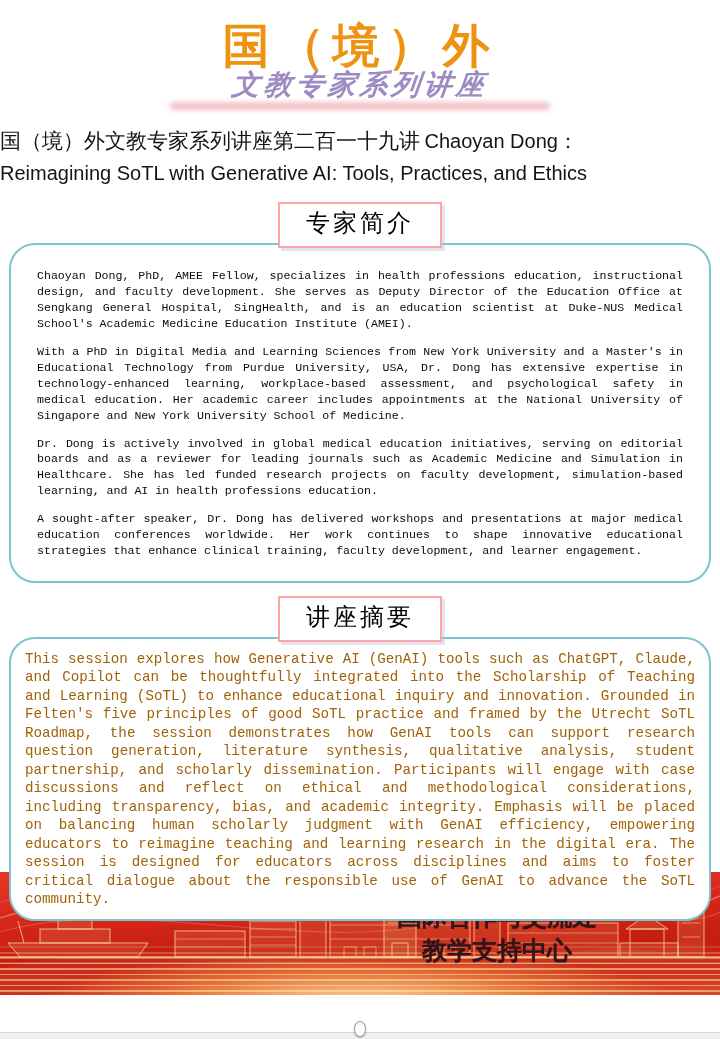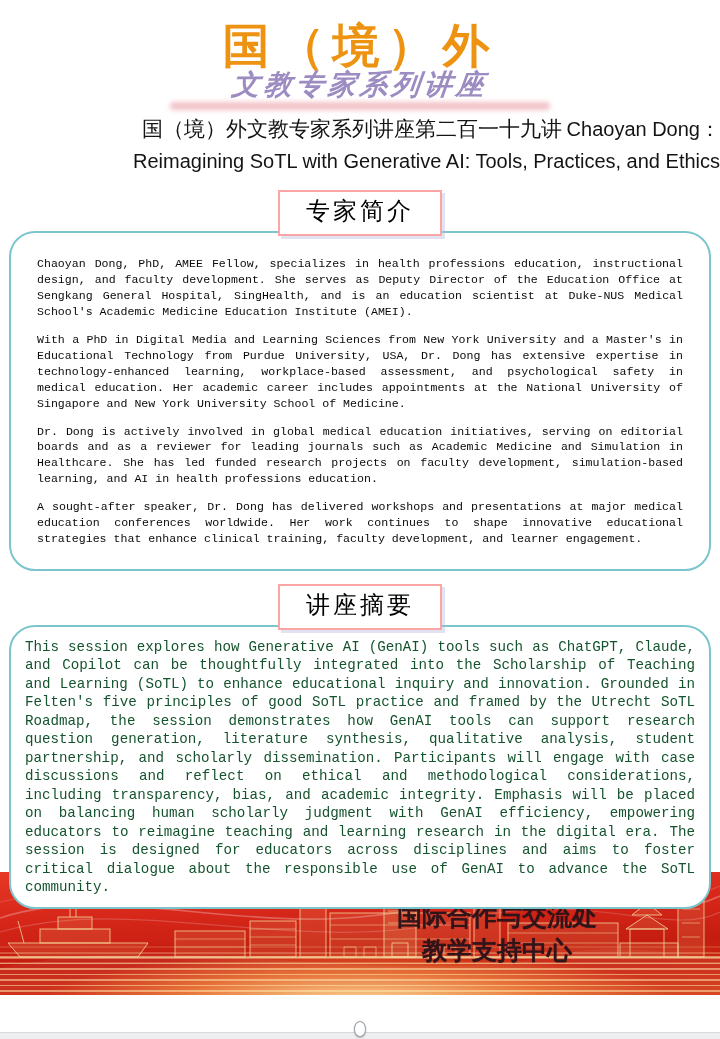--- a/index.html
+++ b/index.html
@@ -31,7 +31,7 @@
   }
   
   .title-block{
-    margin-top:4px;text-align:right;
+    margin-top:16px;text-align:left;
     line-height:31px;color:#141414;
   }
   .title-zh{font-family:"Liberation Serif",serif;font-size:21px;}

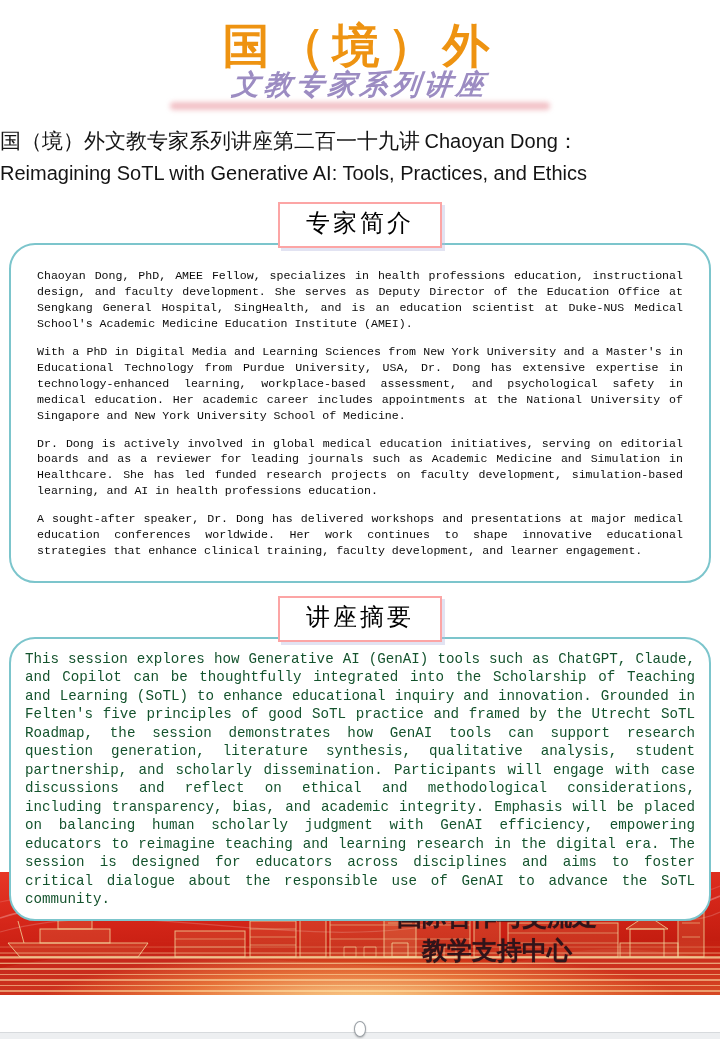--- a/index.html
+++ b/index.html
@@ -64,7 +64,7 @@
   .bio-box p{margin:12px;}
   .abstract-box{
     font-family:"Liberation Mono","DejaVu Sans Mono",monospace;
-    font-size:14.2px;line-height:18.5px;color:#14532d;
+    font-size:14.2px;line-height:18.5px;color:#a16207;
   }
   .abstract-box p{margin:0;}
   

